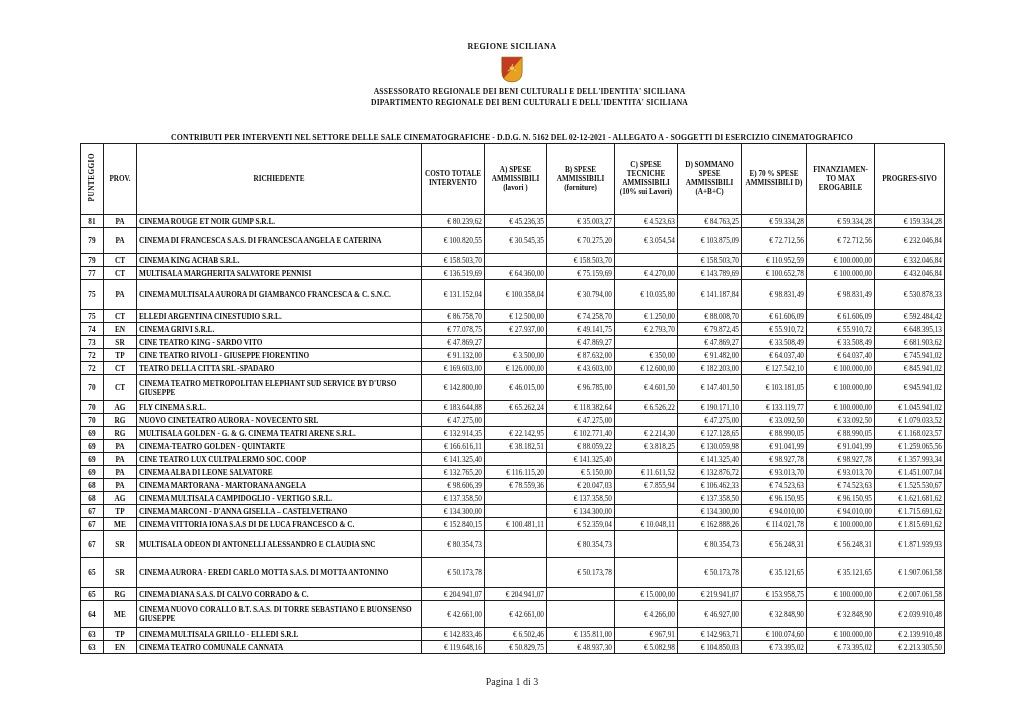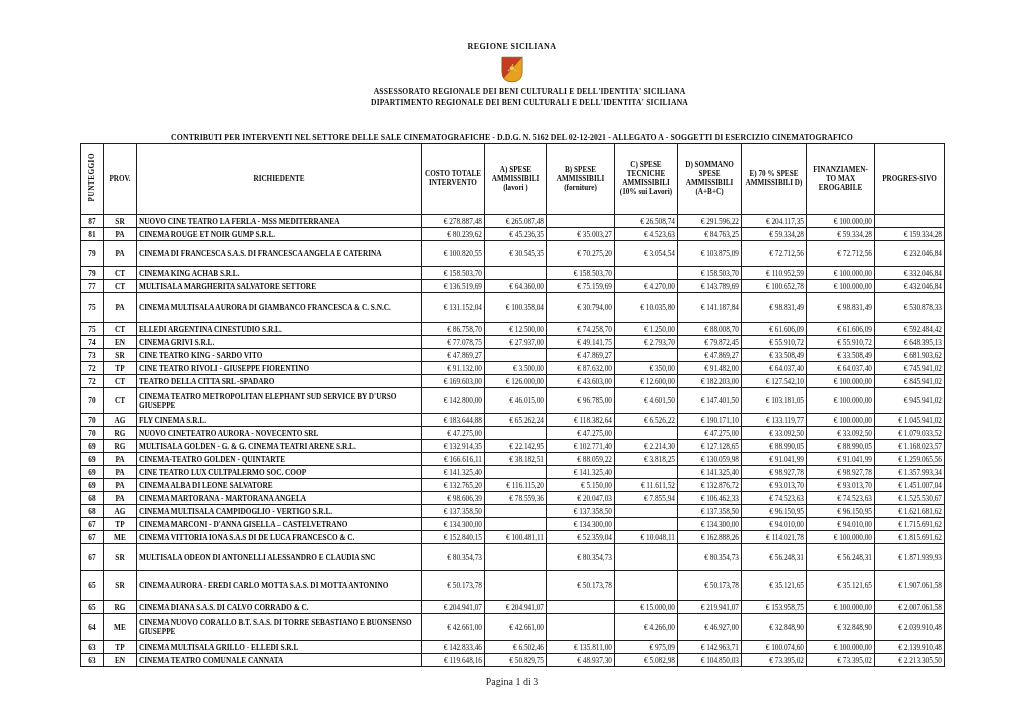--- a/index.html
+++ b/index.html
@@ -102,19 +102,6 @@
     </thead>
     <tbody id="table-body">
         <tr>
-          <td class="c0">87</td>
-          <td class="c1">SR</td>
-          <td class="c2">NUOVO CINE TEATRO LA FERLA - MSS MEDITERRANEA</td>
-          <td class="c3">€ 278.887,48</td>
-          <td class="c4">€ 265.087,48</td>
-          <td class="c5"></td>
-          <td class="c6">€ 26.508,74</td>
-          <td class="c7">€ 291.596,22</td>
-          <td class="c8">€ 204.117,35</td>
-          <td class="c9">€ 100.000,00</td>
-          <td class="c10"></td>
-        </tr>
-        <tr>
           <td class="c0">81</td>
           <td class="c1">PA</td>
           <td class="c2">CINEMA ROUGE ET NOIR GUMP S.R.L.</td>

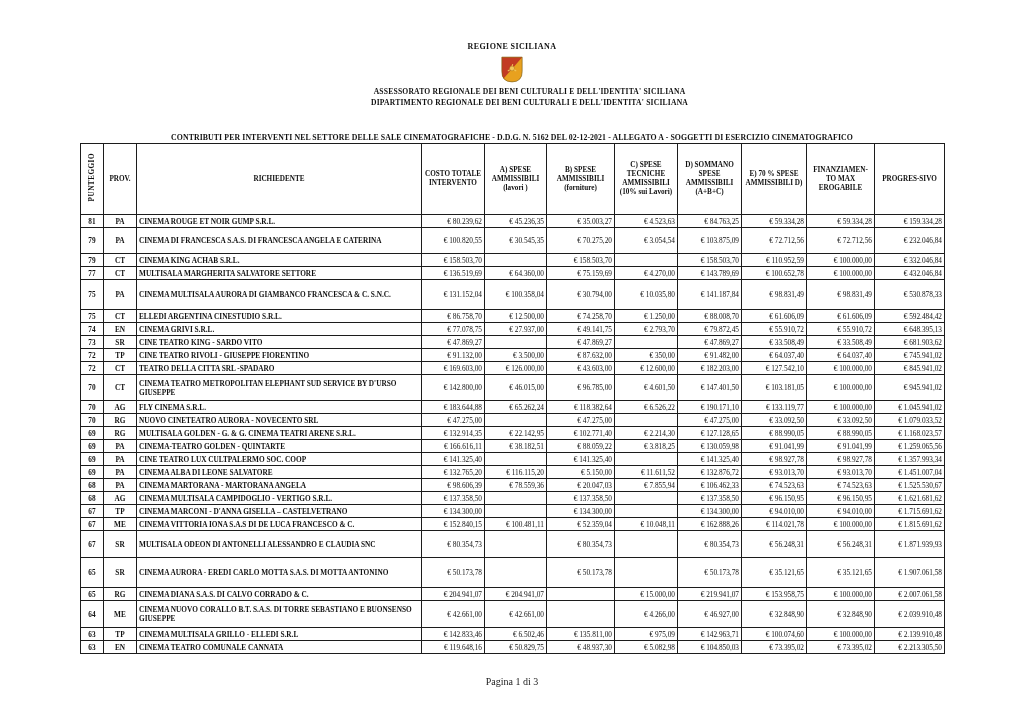--- a/index.html
+++ b/index.html
@@ -143,7 +143,7 @@
         <tr>
           <td class="c0">77</td>
           <td class="c1">CT</td>
-          <td class="c2">MULTISALA MARGHERITA SALVATORE SETTORE</td>
+          <td class="c2">MULTISALA MARGHERITA SALVATORE PENNISI</td>
           <td class="c3">€ 136.519,69</td>
           <td class="c4">€ 64.360,00</td>
           <td class="c5">€ 75.159,69</td>

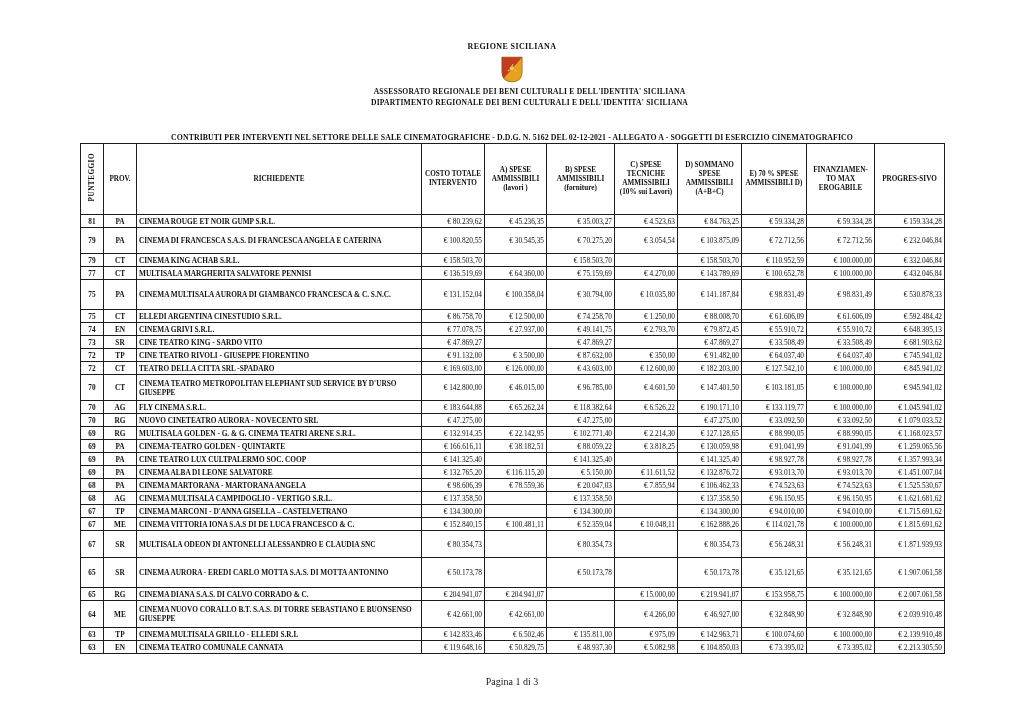--- a/index.html
+++ b/index.html
@@ -433,7 +433,7 @@
           <td class="c3">€ 142.833,46</td>
           <td class="c4">€ 6.502,46</td>
           <td class="c5">€ 135.811,00</td>
-          <td class="c6">€ 975,09</td>
+          <td class="c6">€ 967,91</td>
           <td class="c7">€ 142.963,71</td>
           <td class="c8">€ 100.074,60</td>
           <td class="c9">€ 100.000,00</td>

